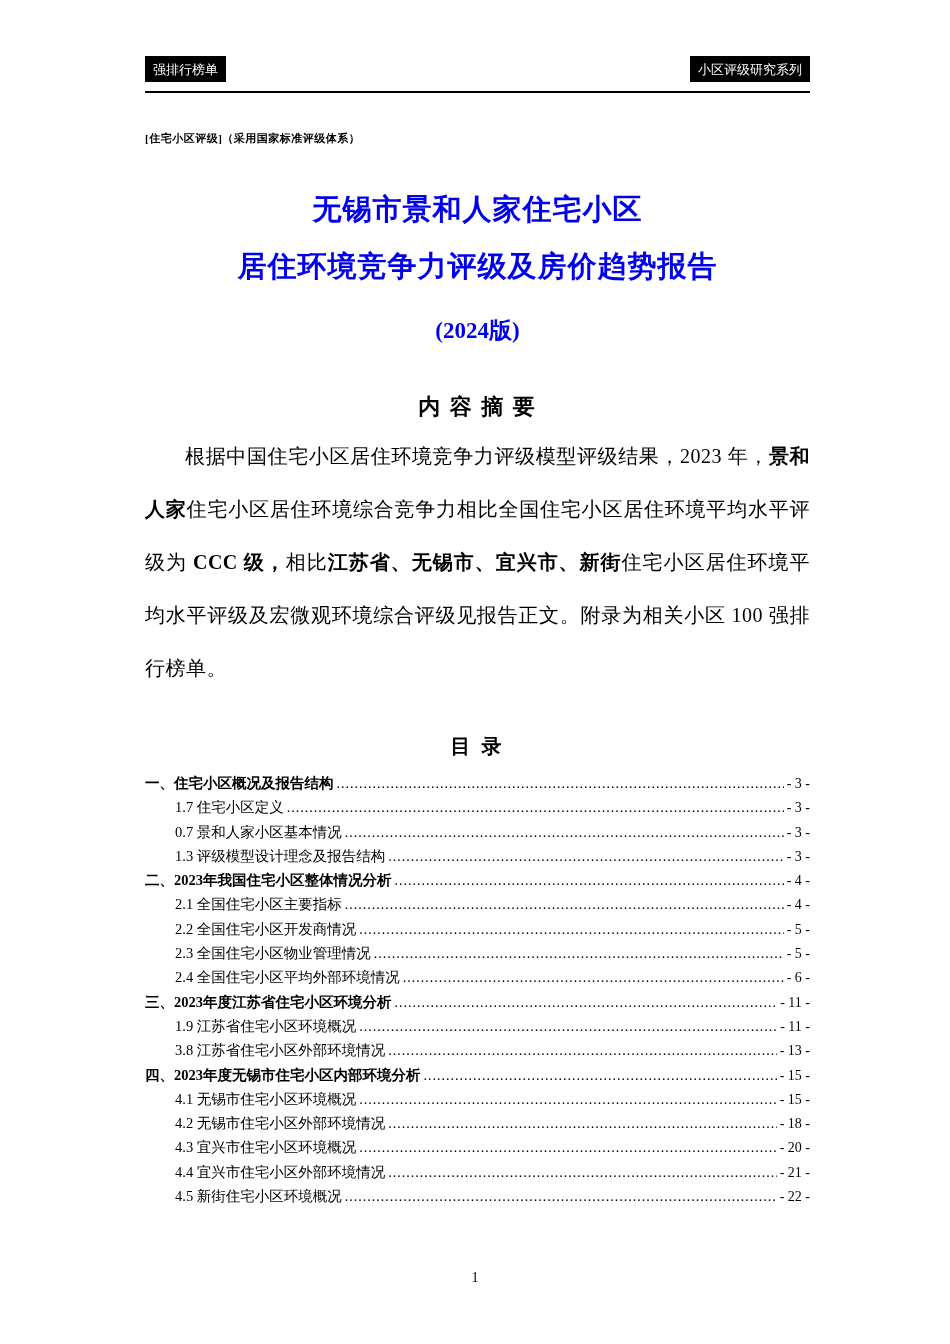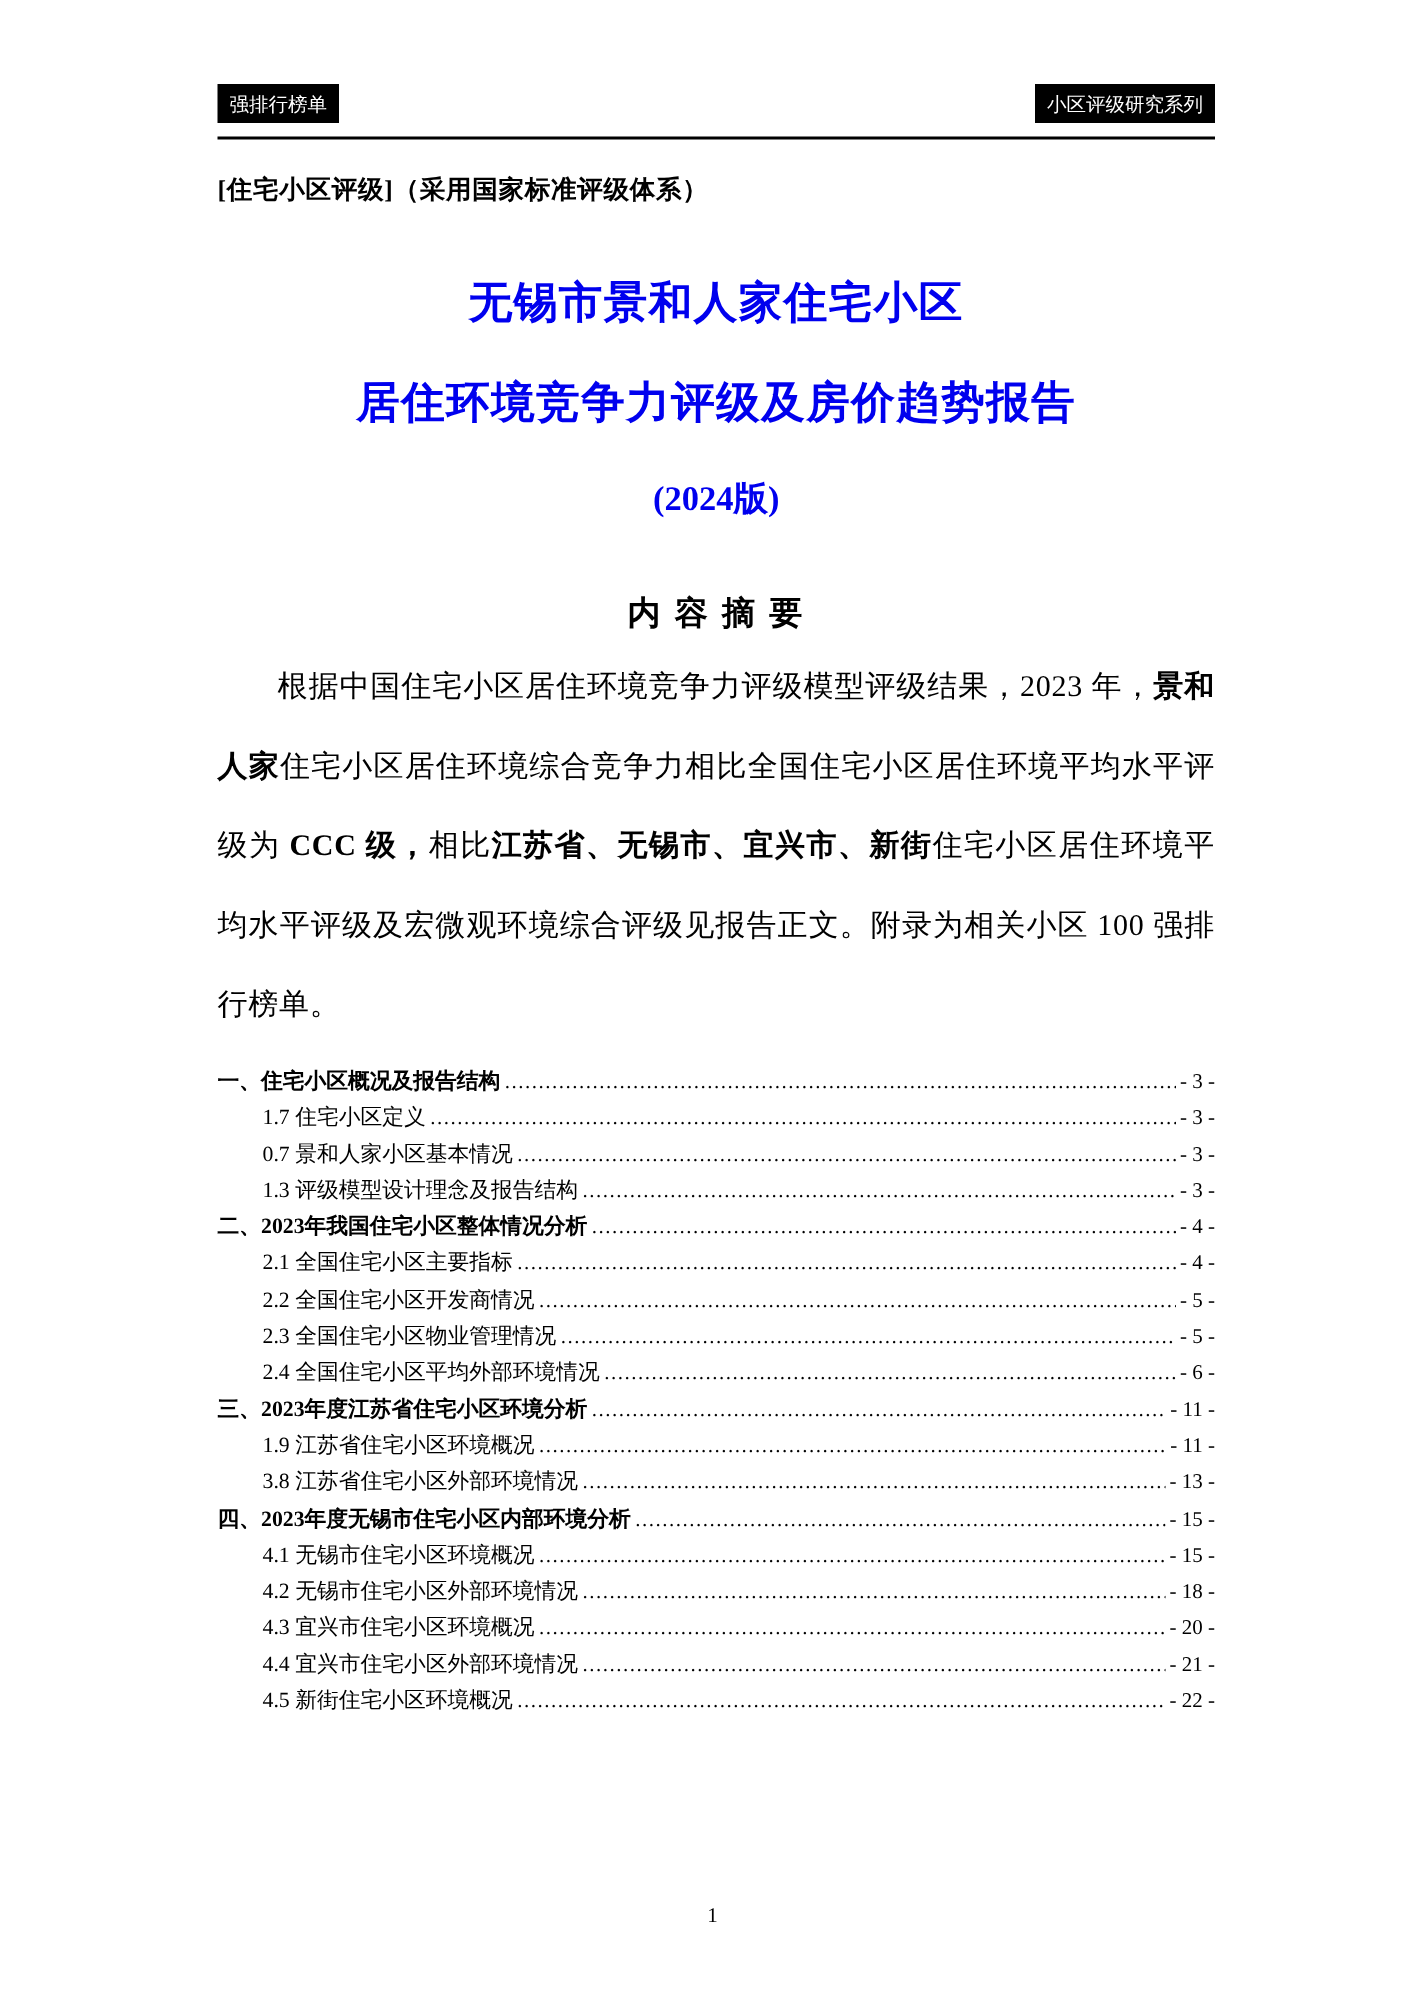--- a/index.html
+++ b/index.html
@@ -24,7 +24,7 @@
   }
   .header-rule { border-bottom: 2px solid #000; margin-top: 9px; }
   
-  .subtitle { margin-top: 22px; font-size: 17px; font-weight: bold; letter-spacing: 0.5px; }
+  .subtitle { margin-top: 38px; font-size: 11px; font-weight: bold; letter-spacing: 0.5px; }
   
   .title-block { text-align: center; margin-top: 44px; }
   .title-line { color: var(--title-blue, #0000EE); font-weight: bold; font-size: 29px; letter-spacing: 1px; }

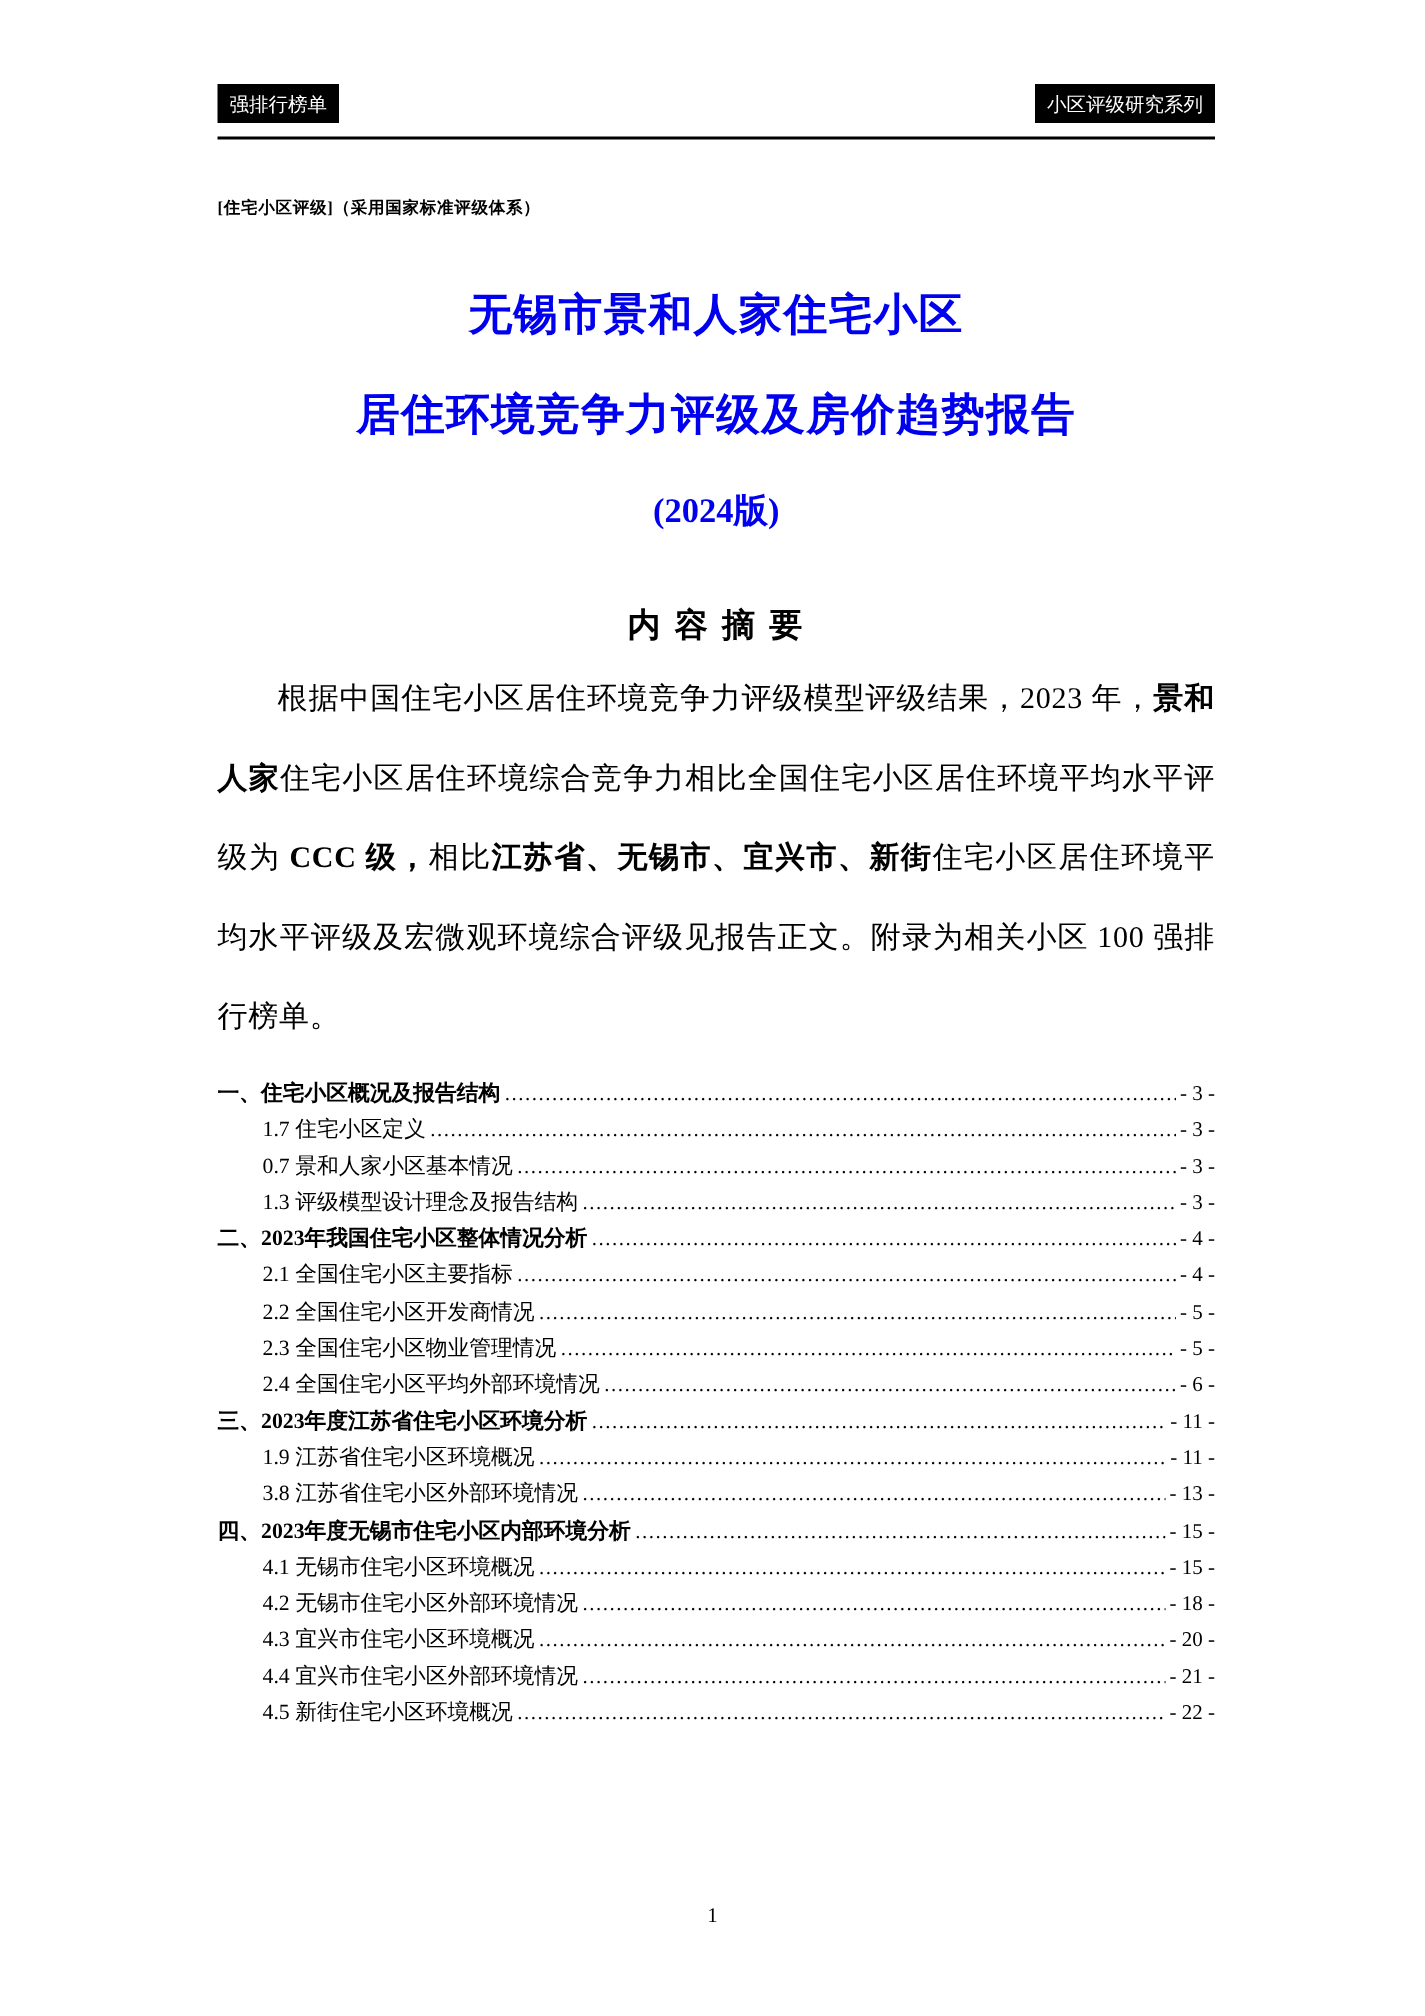--- a/index.html
+++ b/index.html
@@ -28,7 +28,7 @@
   
   .title-block { text-align: center; margin-top: 44px; }
   .title-line { color: var(--title-blue, #0000EE); font-weight: bold; font-size: 29px; letter-spacing: 1px; }
-  .title-line + .title-line { margin-top: 27px; }
+  .title-line + .title-line { margin-top: 17px; }
   .title-edition { color: var(--title-blue, #0000EE); font-weight: bold; font-size: 23px; margin-top: 28px; }
   
   .summary-heading { margin-top: 46px; text-align: center; font-size: 22px; font-weight: bold; letter-spacing: 2px; }

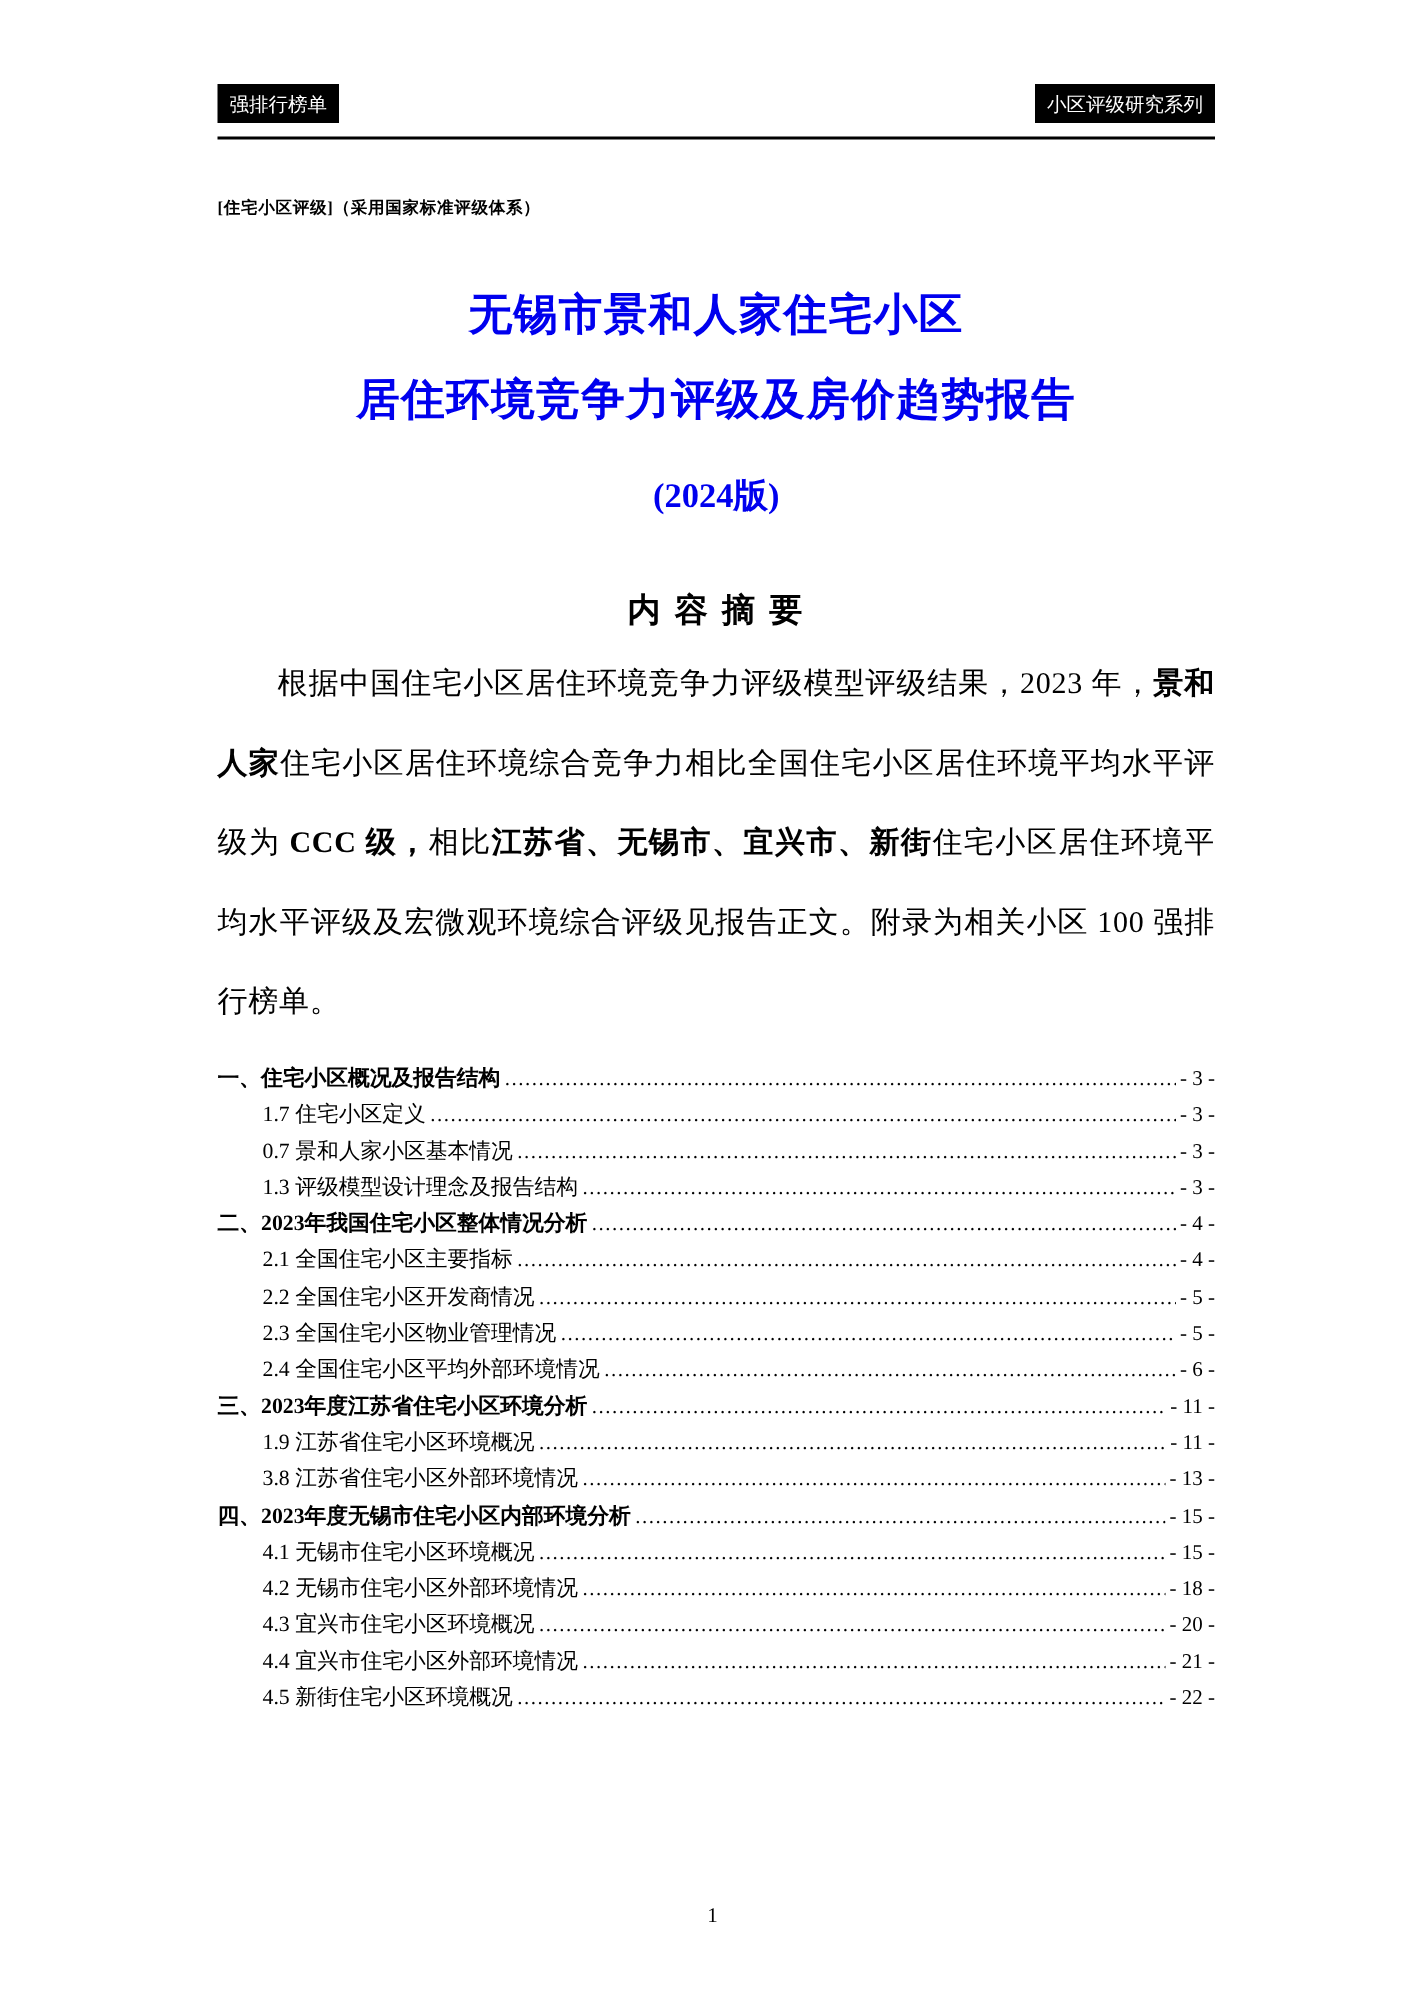--- a/index.html
+++ b/index.html
@@ -80,6 +80,7 @@
   <div class="summary-heading">内 容 摘 要</div>
   <p class="summary-paragraph"><span>根据中国住宅小区居住环境竞争力评级模型评级结果，2023 年，</span><span class="bold">景和人家</span><span>住宅小区居住环境综合竞争力相比全国住宅小区居住环境平均水平评级为 </span><span class="bold">CCC 级，</span><span>相比</span><span class="bold">江苏省、无锡市、宜兴市、新街</span><span>住宅小区居住环境平均水平评级及宏微观环境综合评级见报告正文。附录为相关小区 100 强排行榜单。</span></p>
 
+  <div class="toc-heading">目 录</div>
   <div class="toc-list">
   <div class="toc-row top">
     <span class="toc-label">一、住宅小区概况及报告结构</span>

